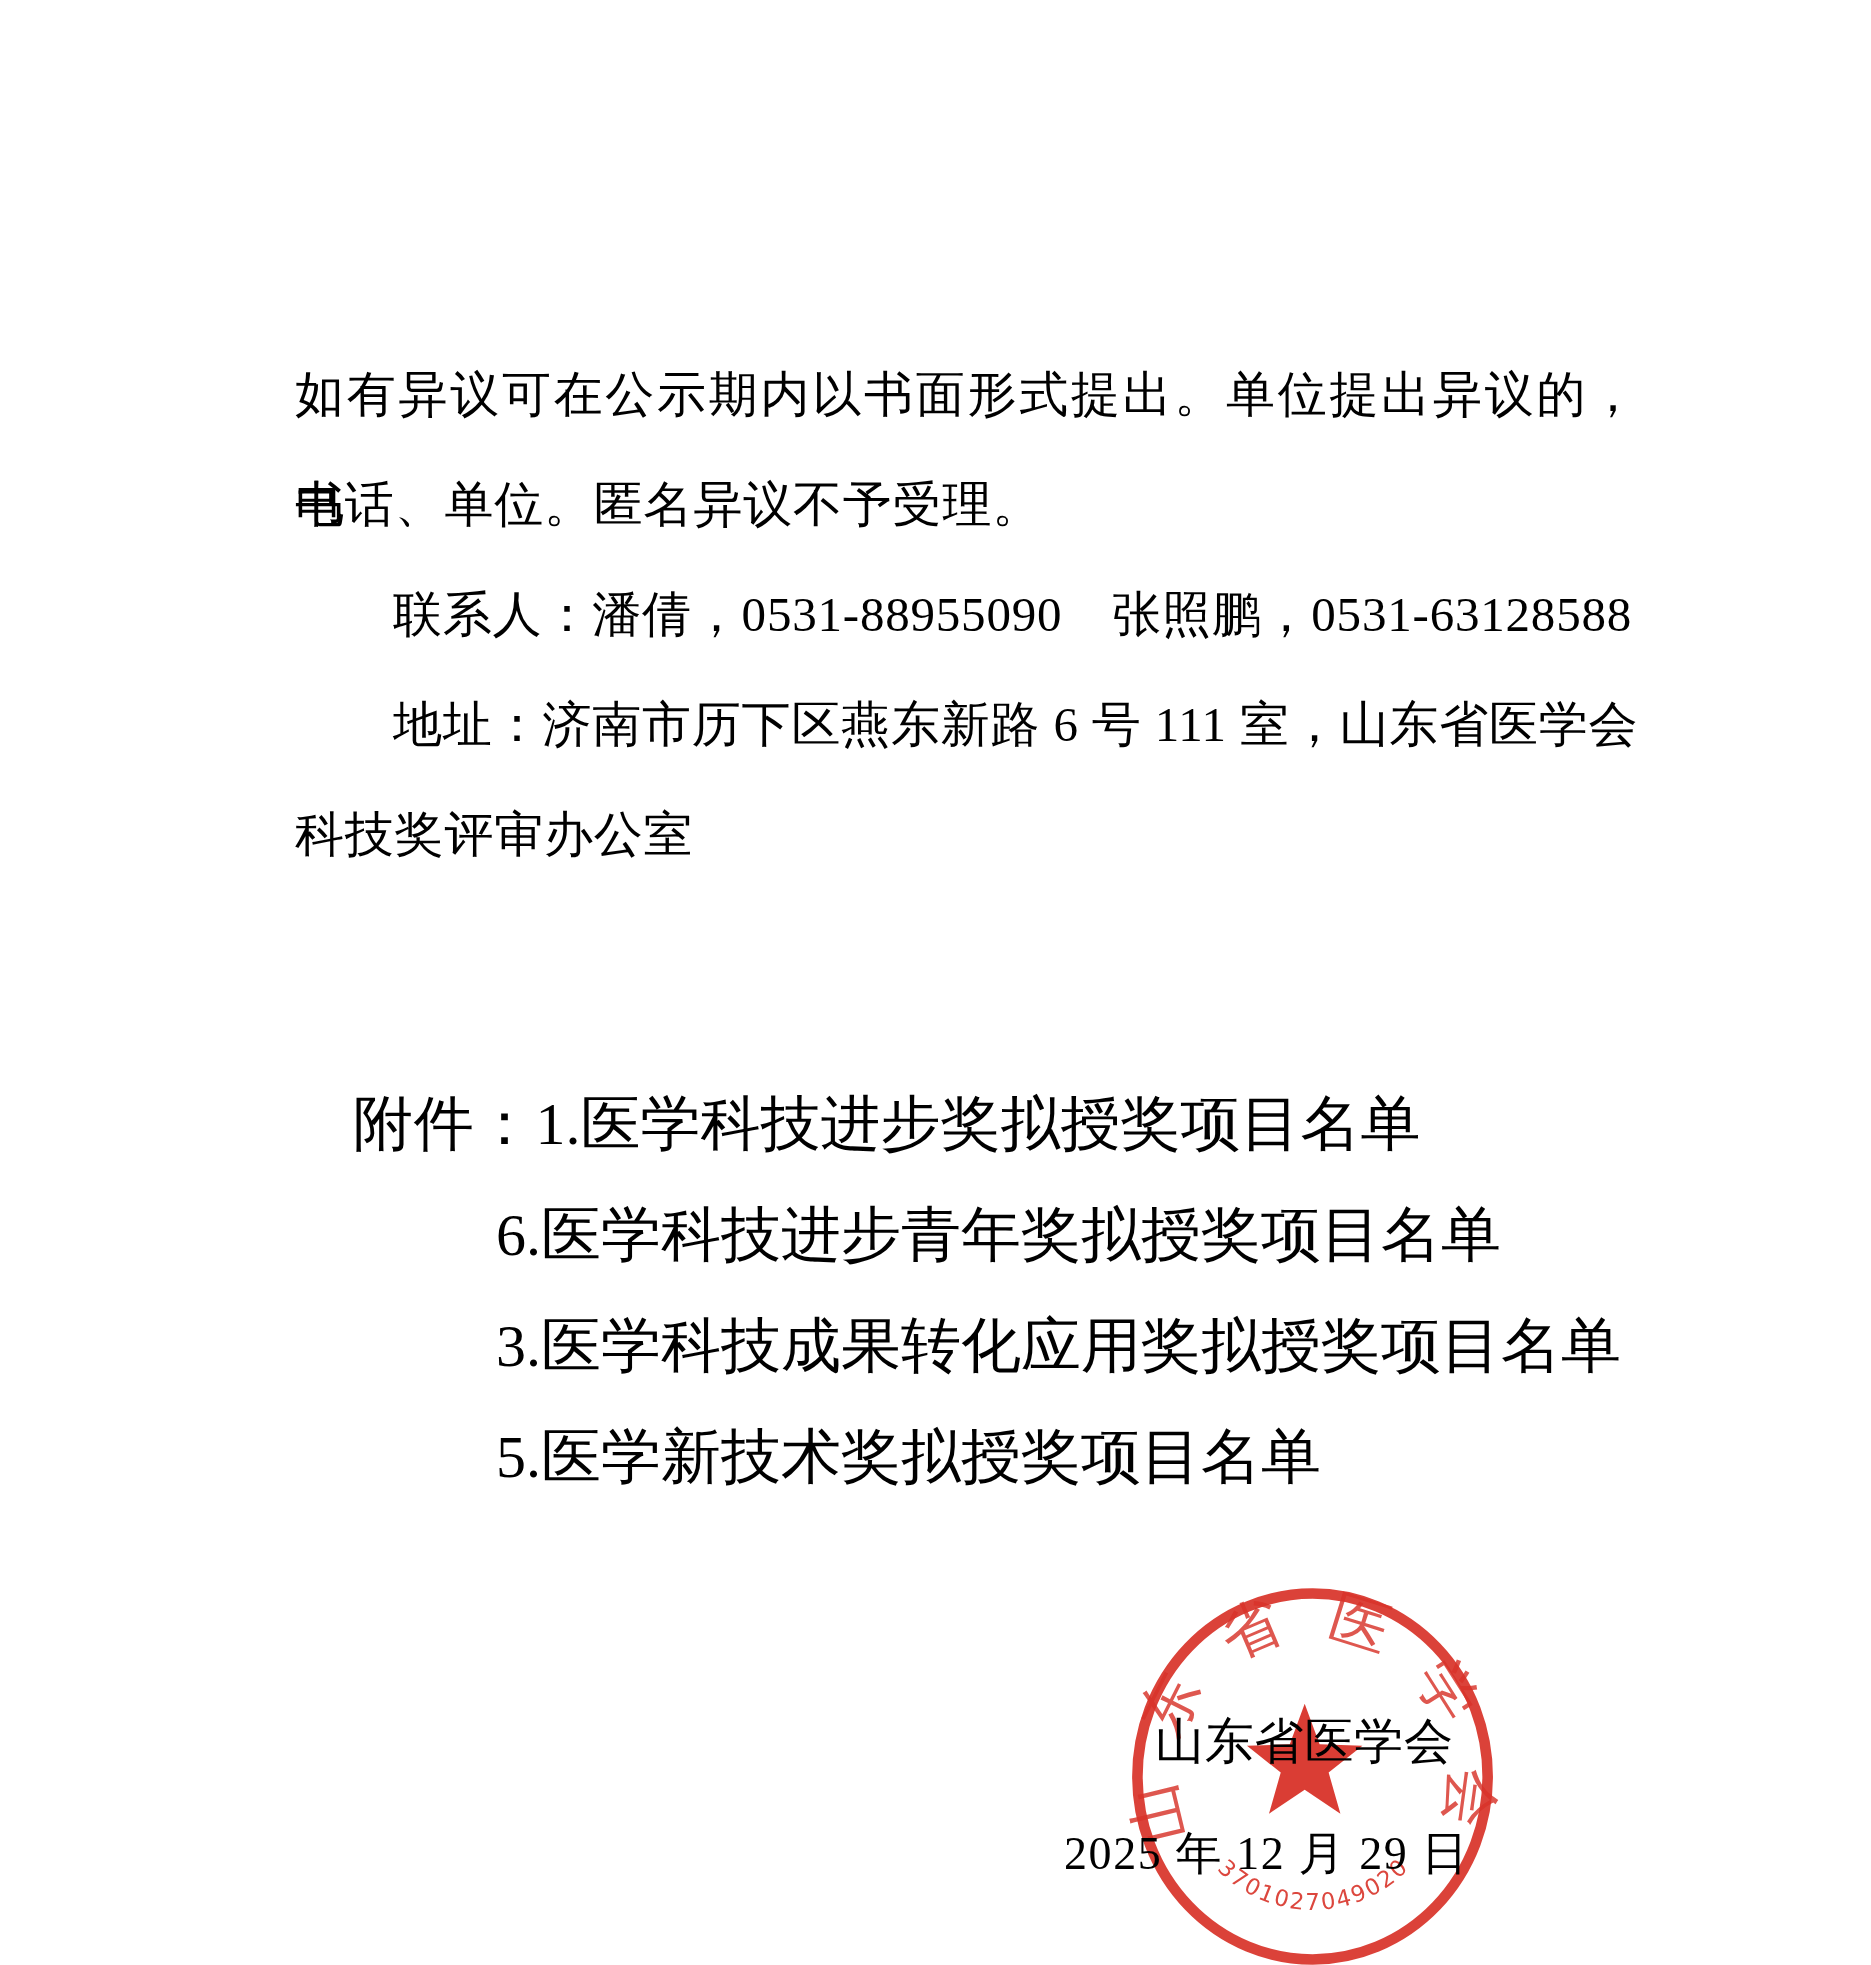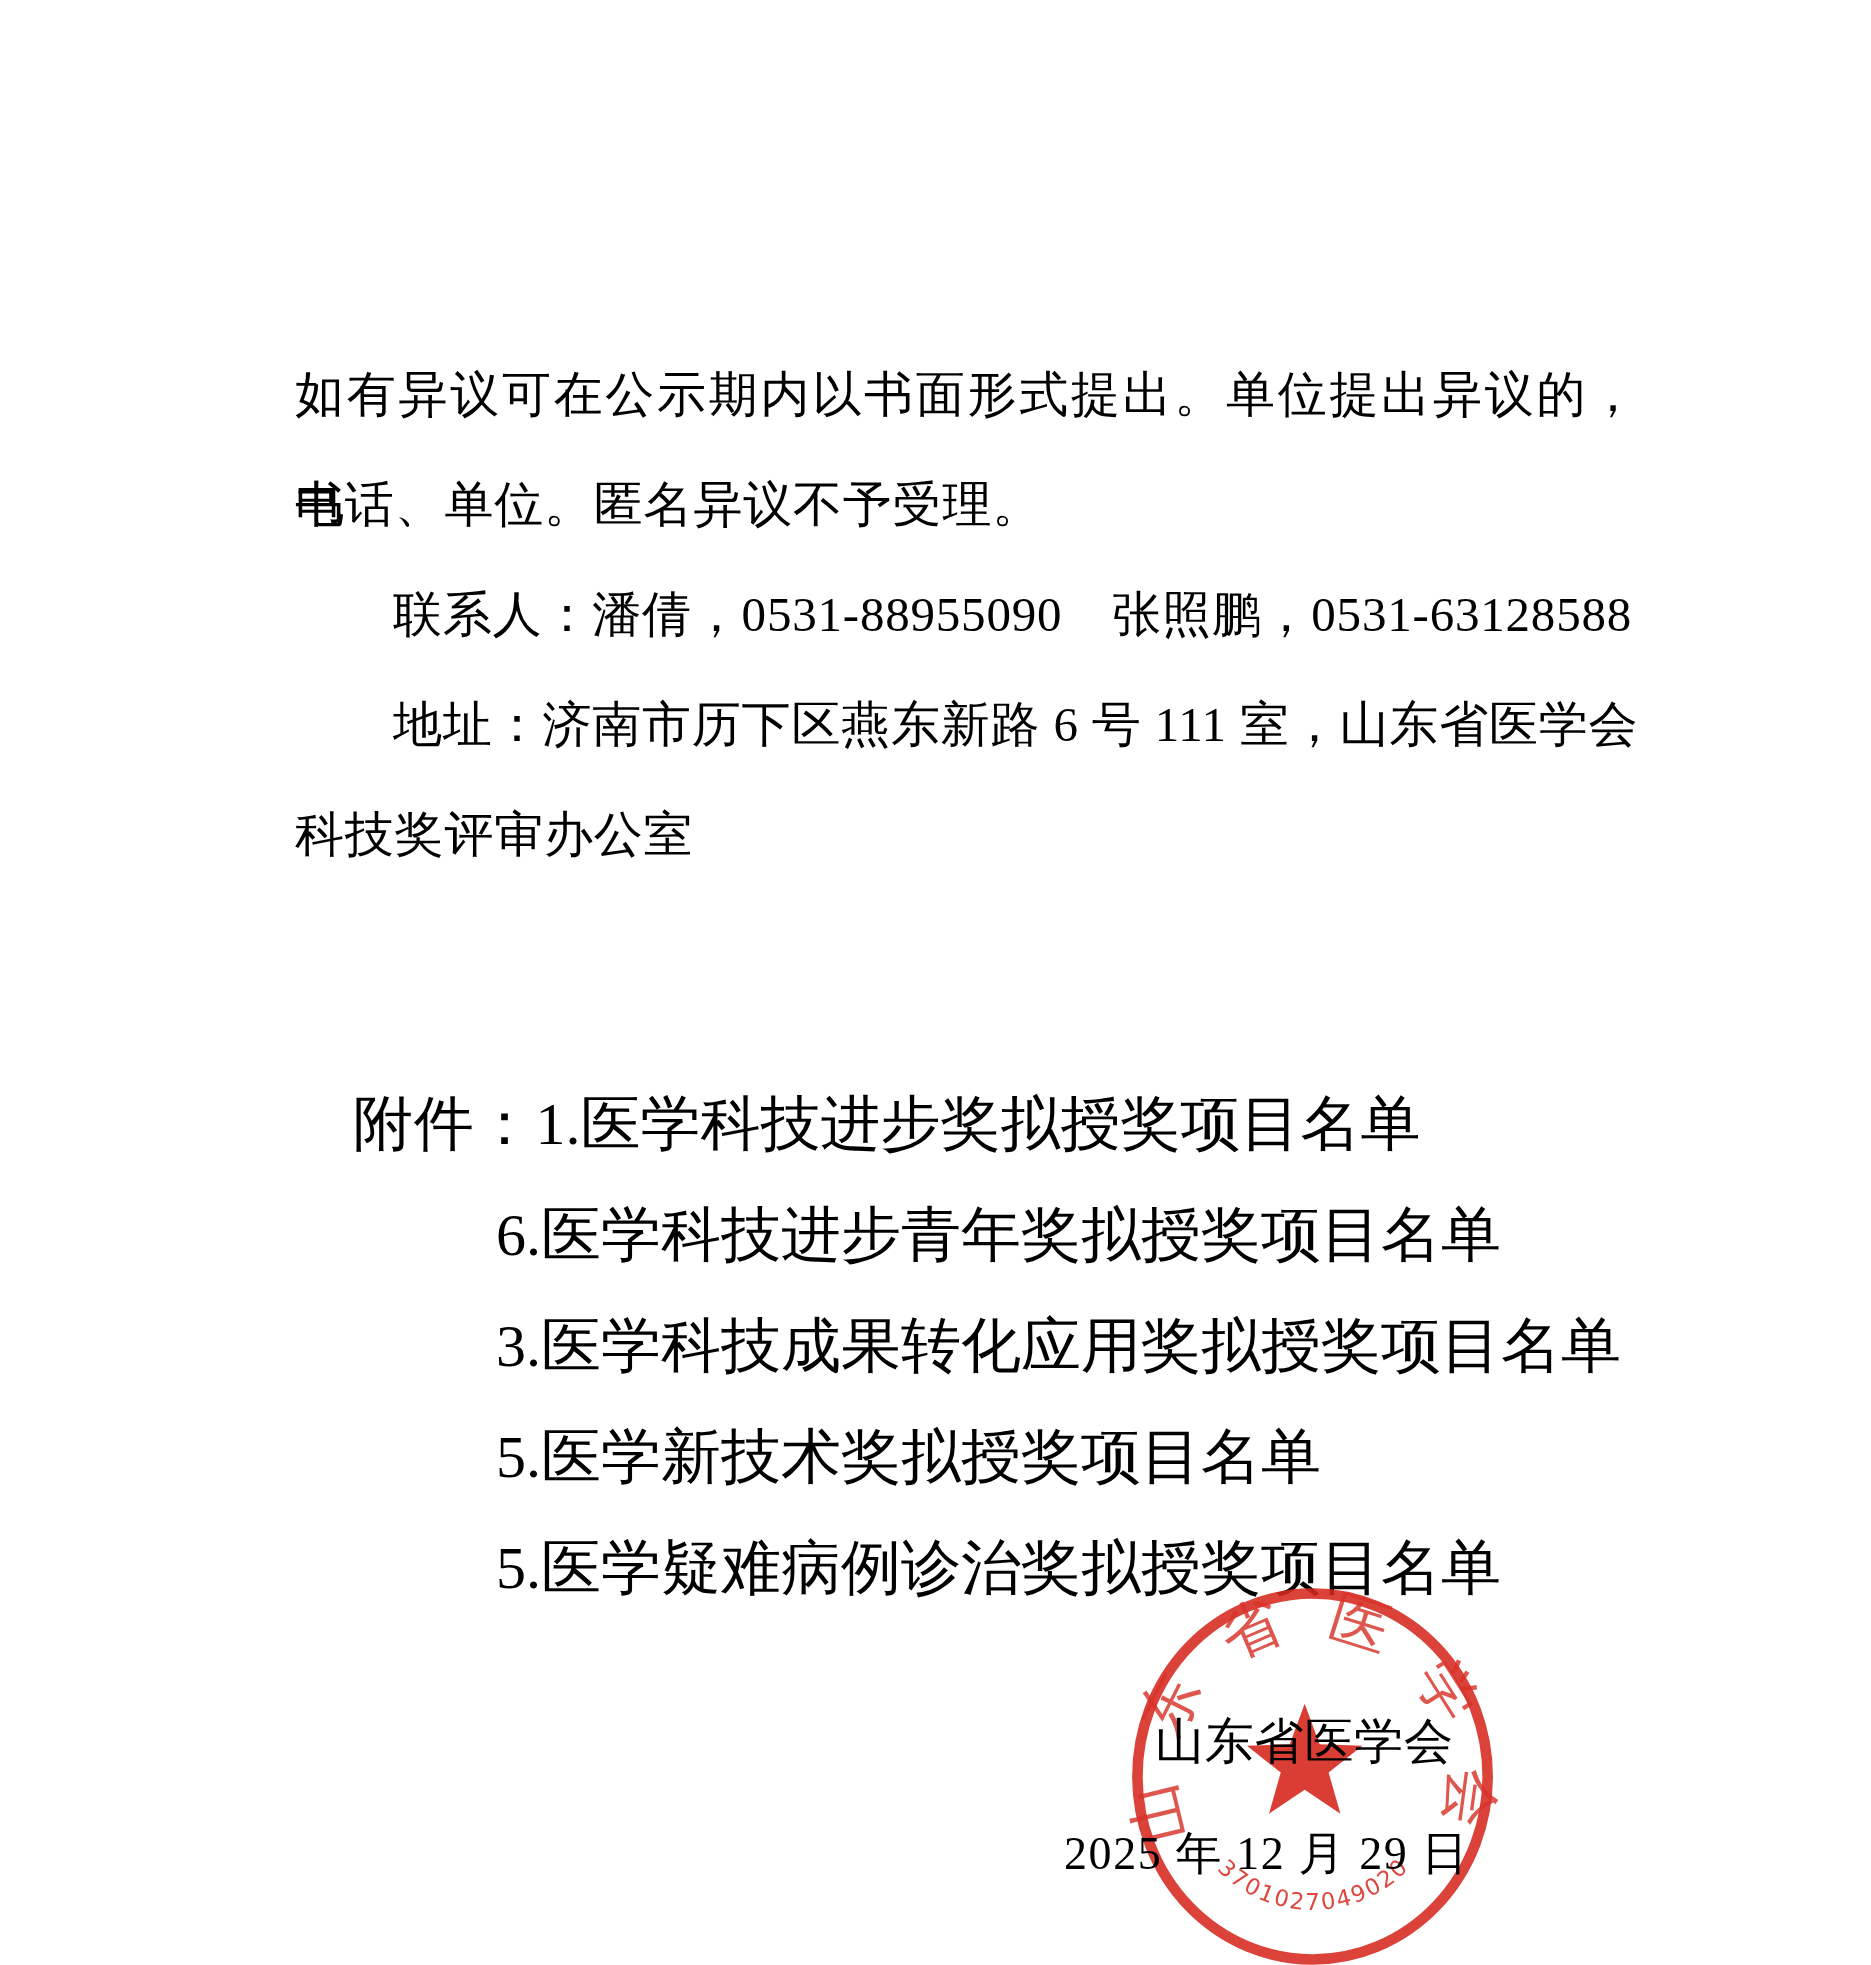--- a/index.html
+++ b/index.html
@@ -84,7 +84,6 @@
     <div class="attach-row rest">6.医学科技进步青年奖拟授奖项目名单</div>
     <div class="attach-row rest">3.医学科技成果转化应用奖拟授奖项目名单</div>
     <div class="attach-row rest">5.医学新技术奖拟授奖项目名单</div>
-    <div class="attach-row rest">5.医学疑难病例诊治奖拟授奖项目名单</div>
   </div>
 
   <svg class="seal" viewBox="0 0 950 1000" xmlns="http://www.w3.org/2000/svg">

